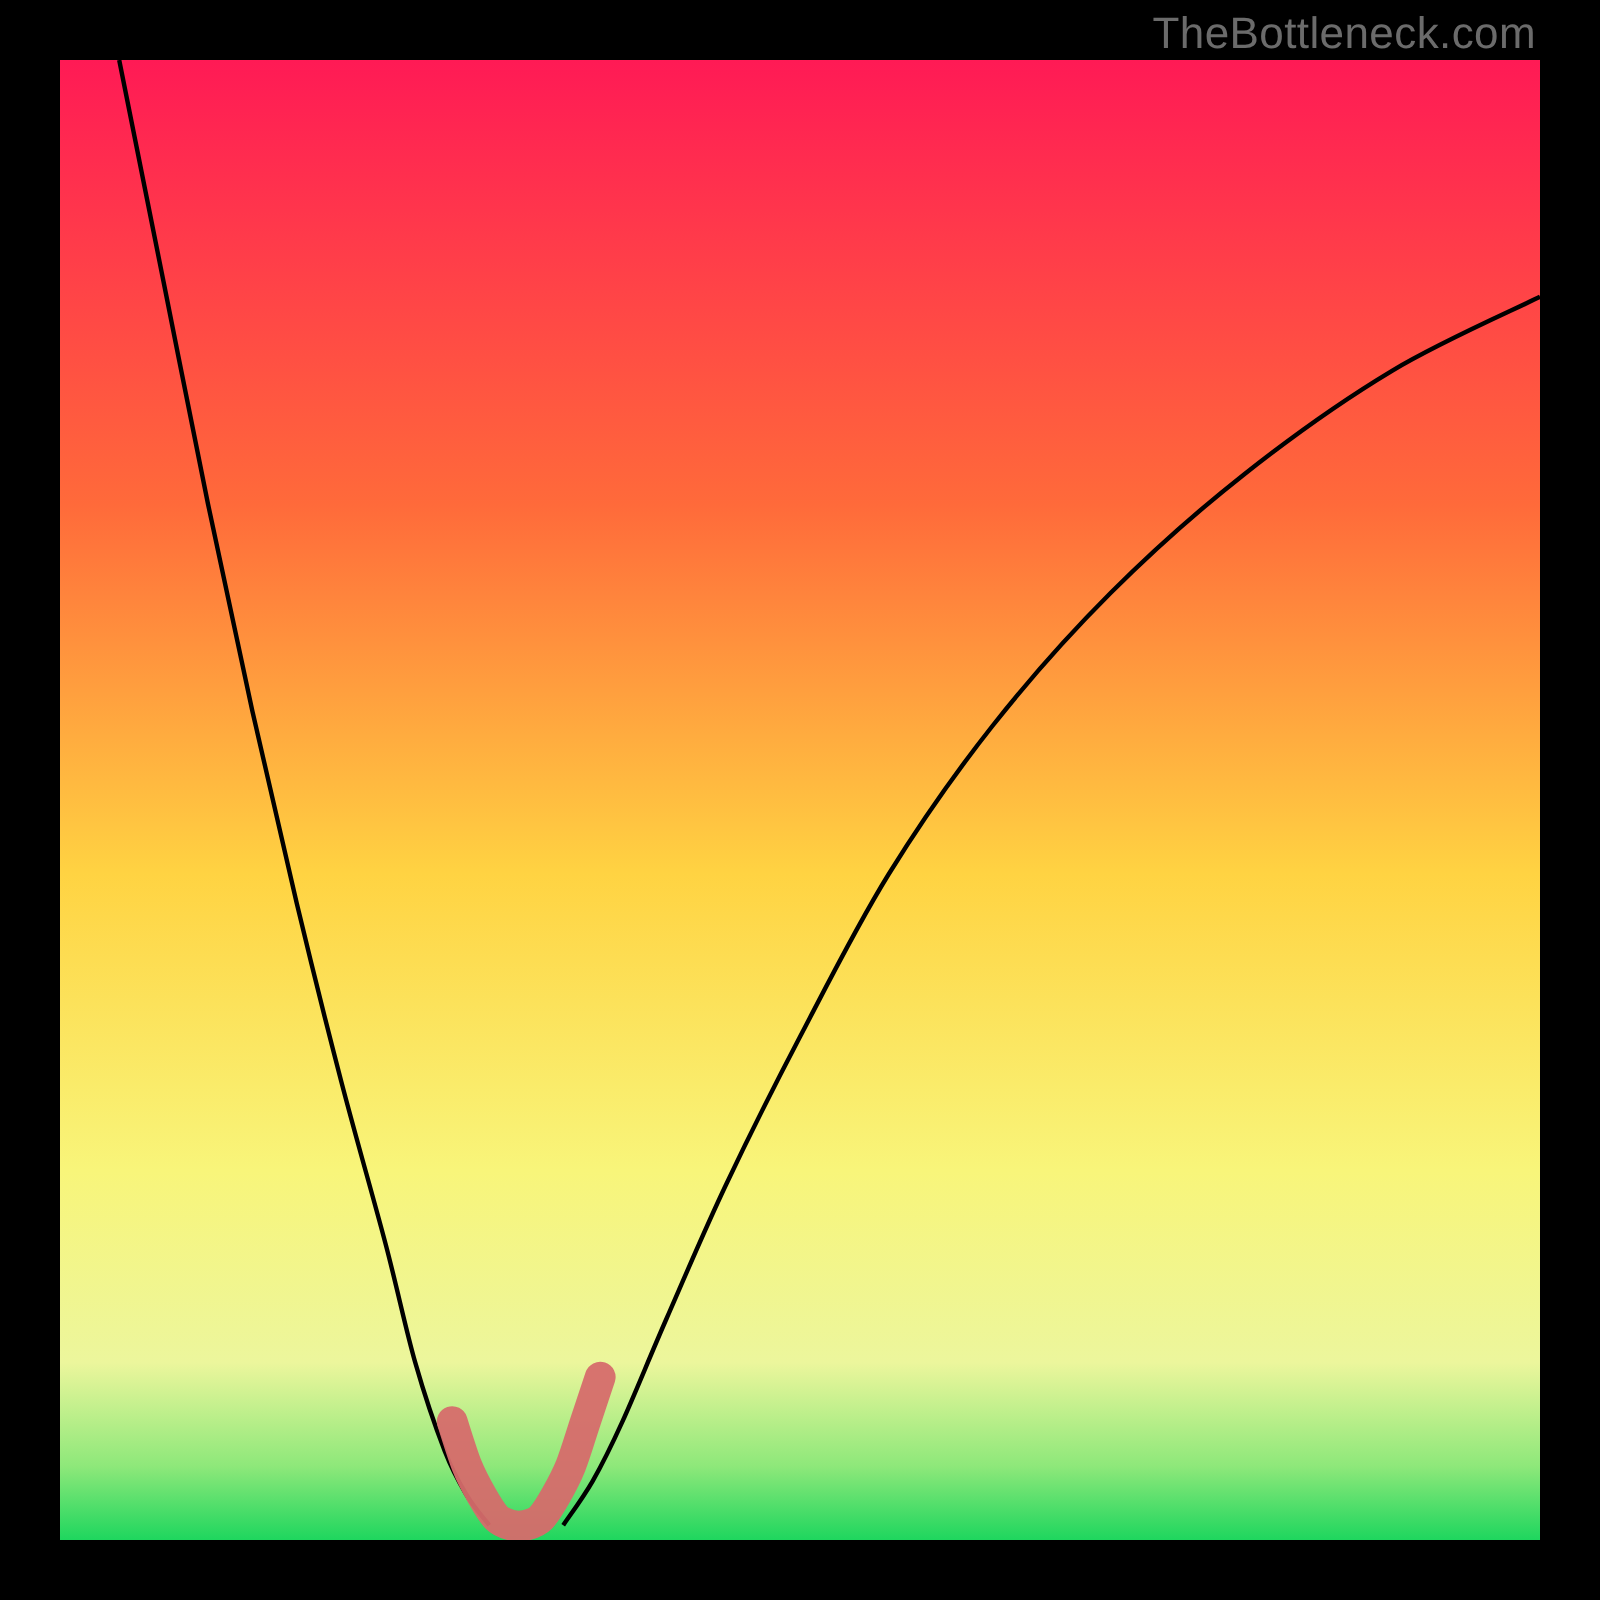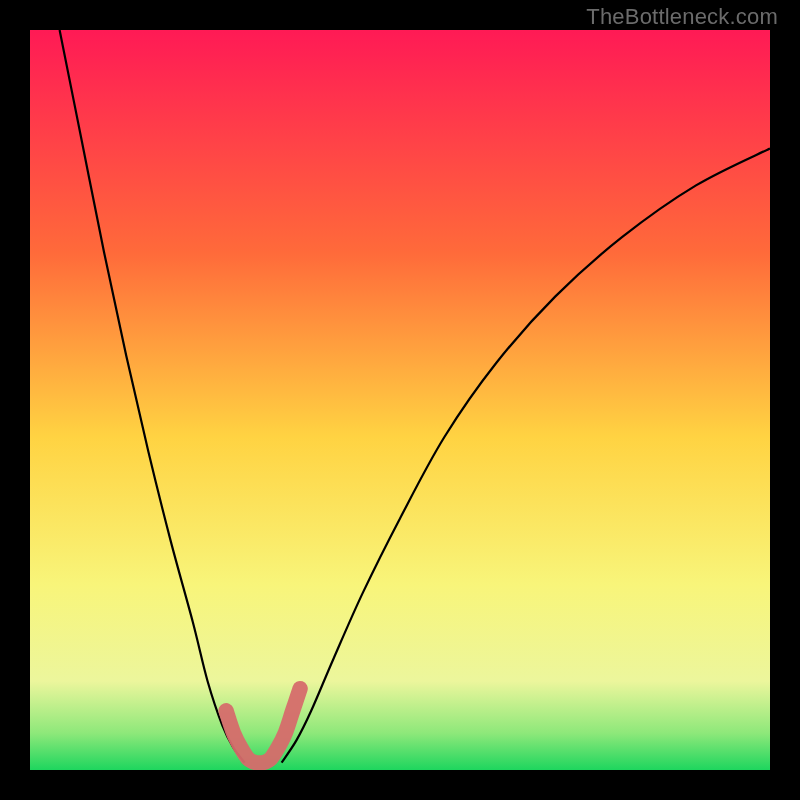--- a/index.html
+++ b/index.html
@@ -22,7 +22,7 @@
   .watermark {
     position: absolute;
     top: 4px;
-    right: 22px;
+    right: 32px;
     color: #6b6b6b;
     font-size: 22px;
     font-weight: 500;

